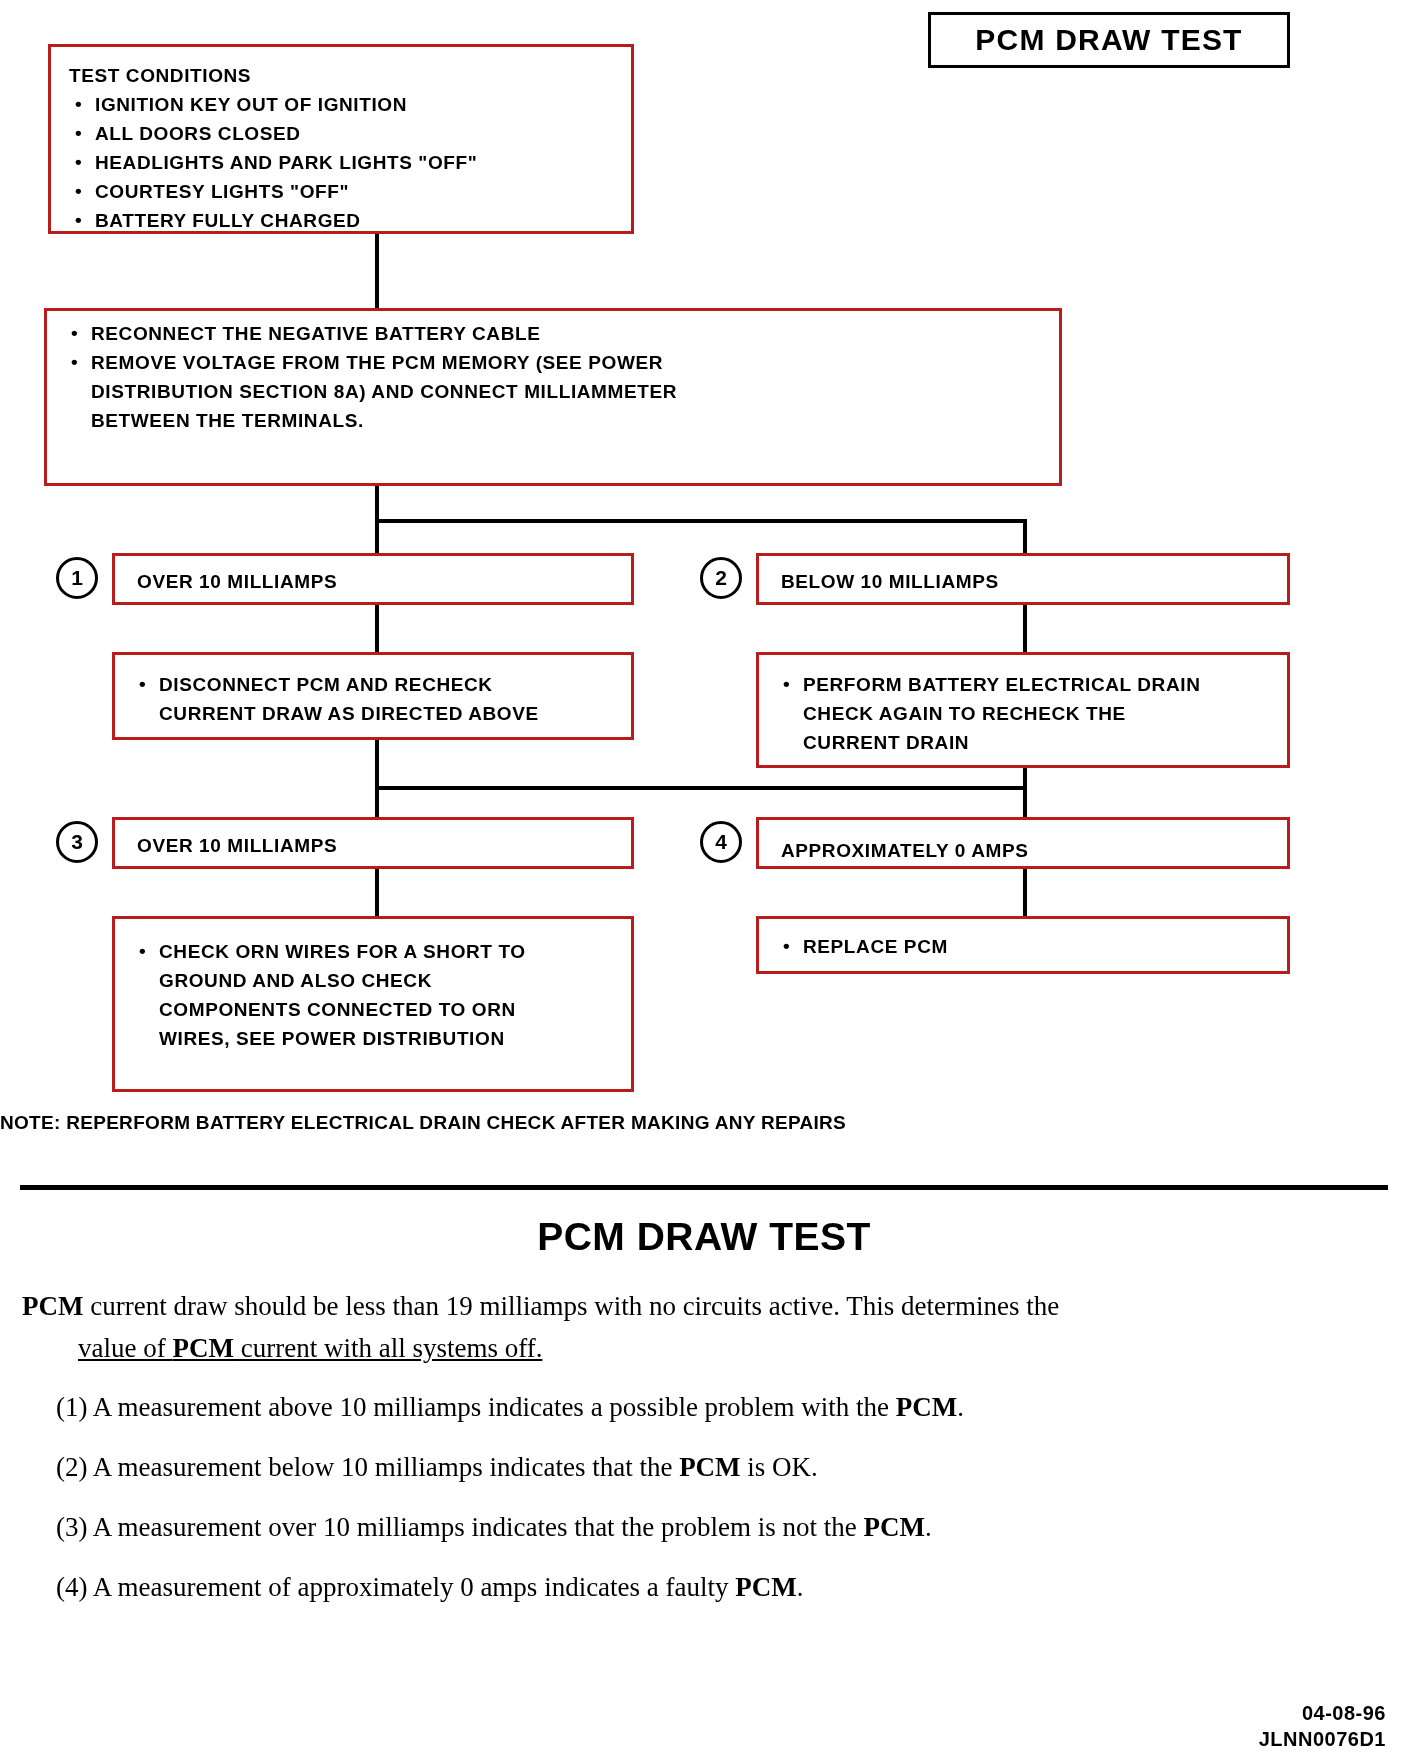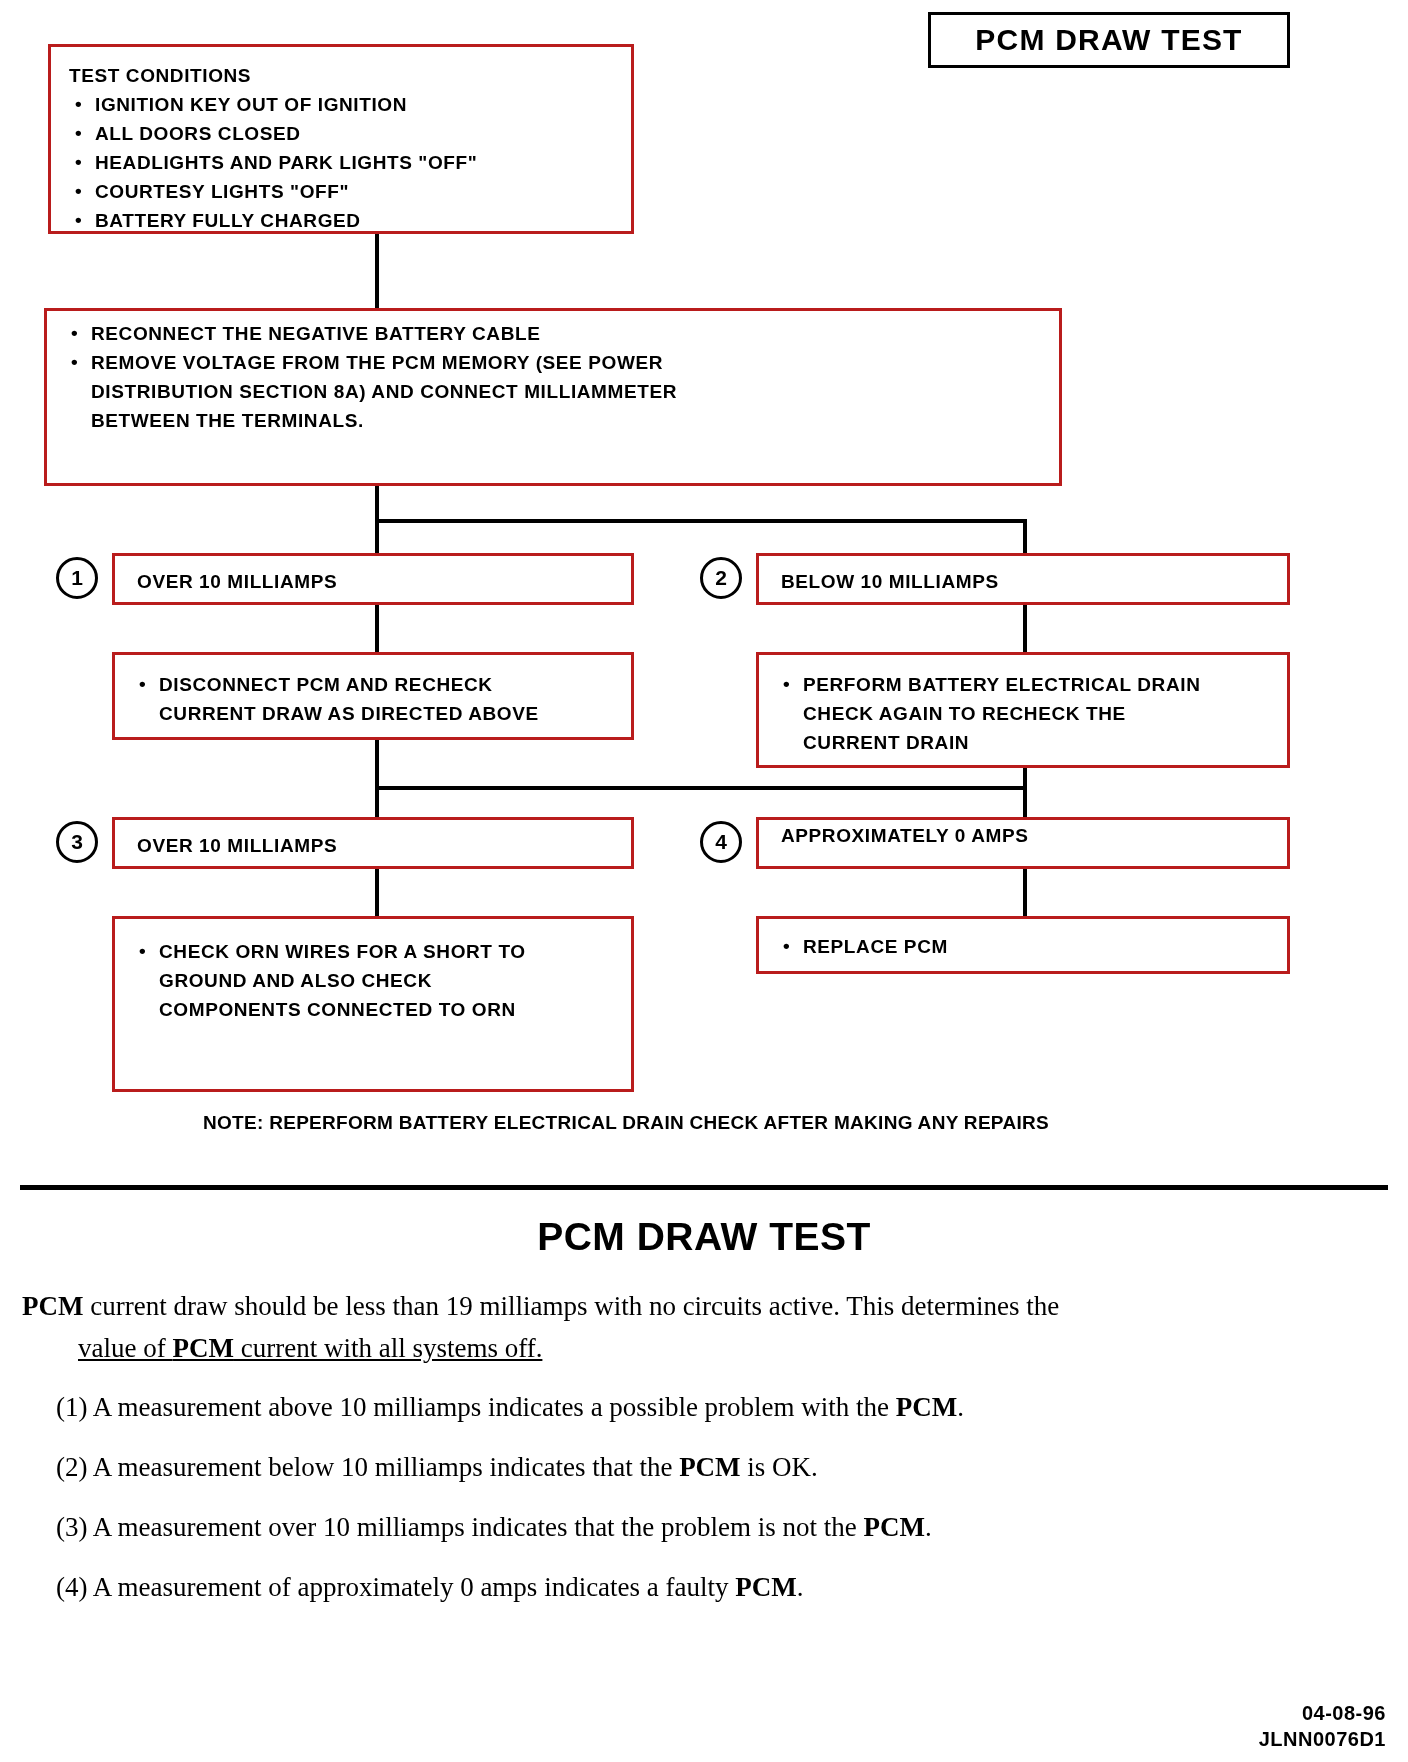--- a/index.html
+++ b/index.html
@@ -240,7 +240,7 @@
 
 <div class="step-circle" style="left:700px; top:821px;">4</div>
 <div class="box" style="left:756px; top:817px; width:534px; height:52px;">
-  <div class="fc-text" style="padding:1px 0 0 22px;">APPROXIMATELY 0 AMPS</div>
+  <div class="fc-text" style="padding:16px 0 0 22px;">APPROXIMATELY 0 AMPS</div>
 </div>
 
 <div class="line-v" style="left:375px; top:869px; height:47px;"></div>

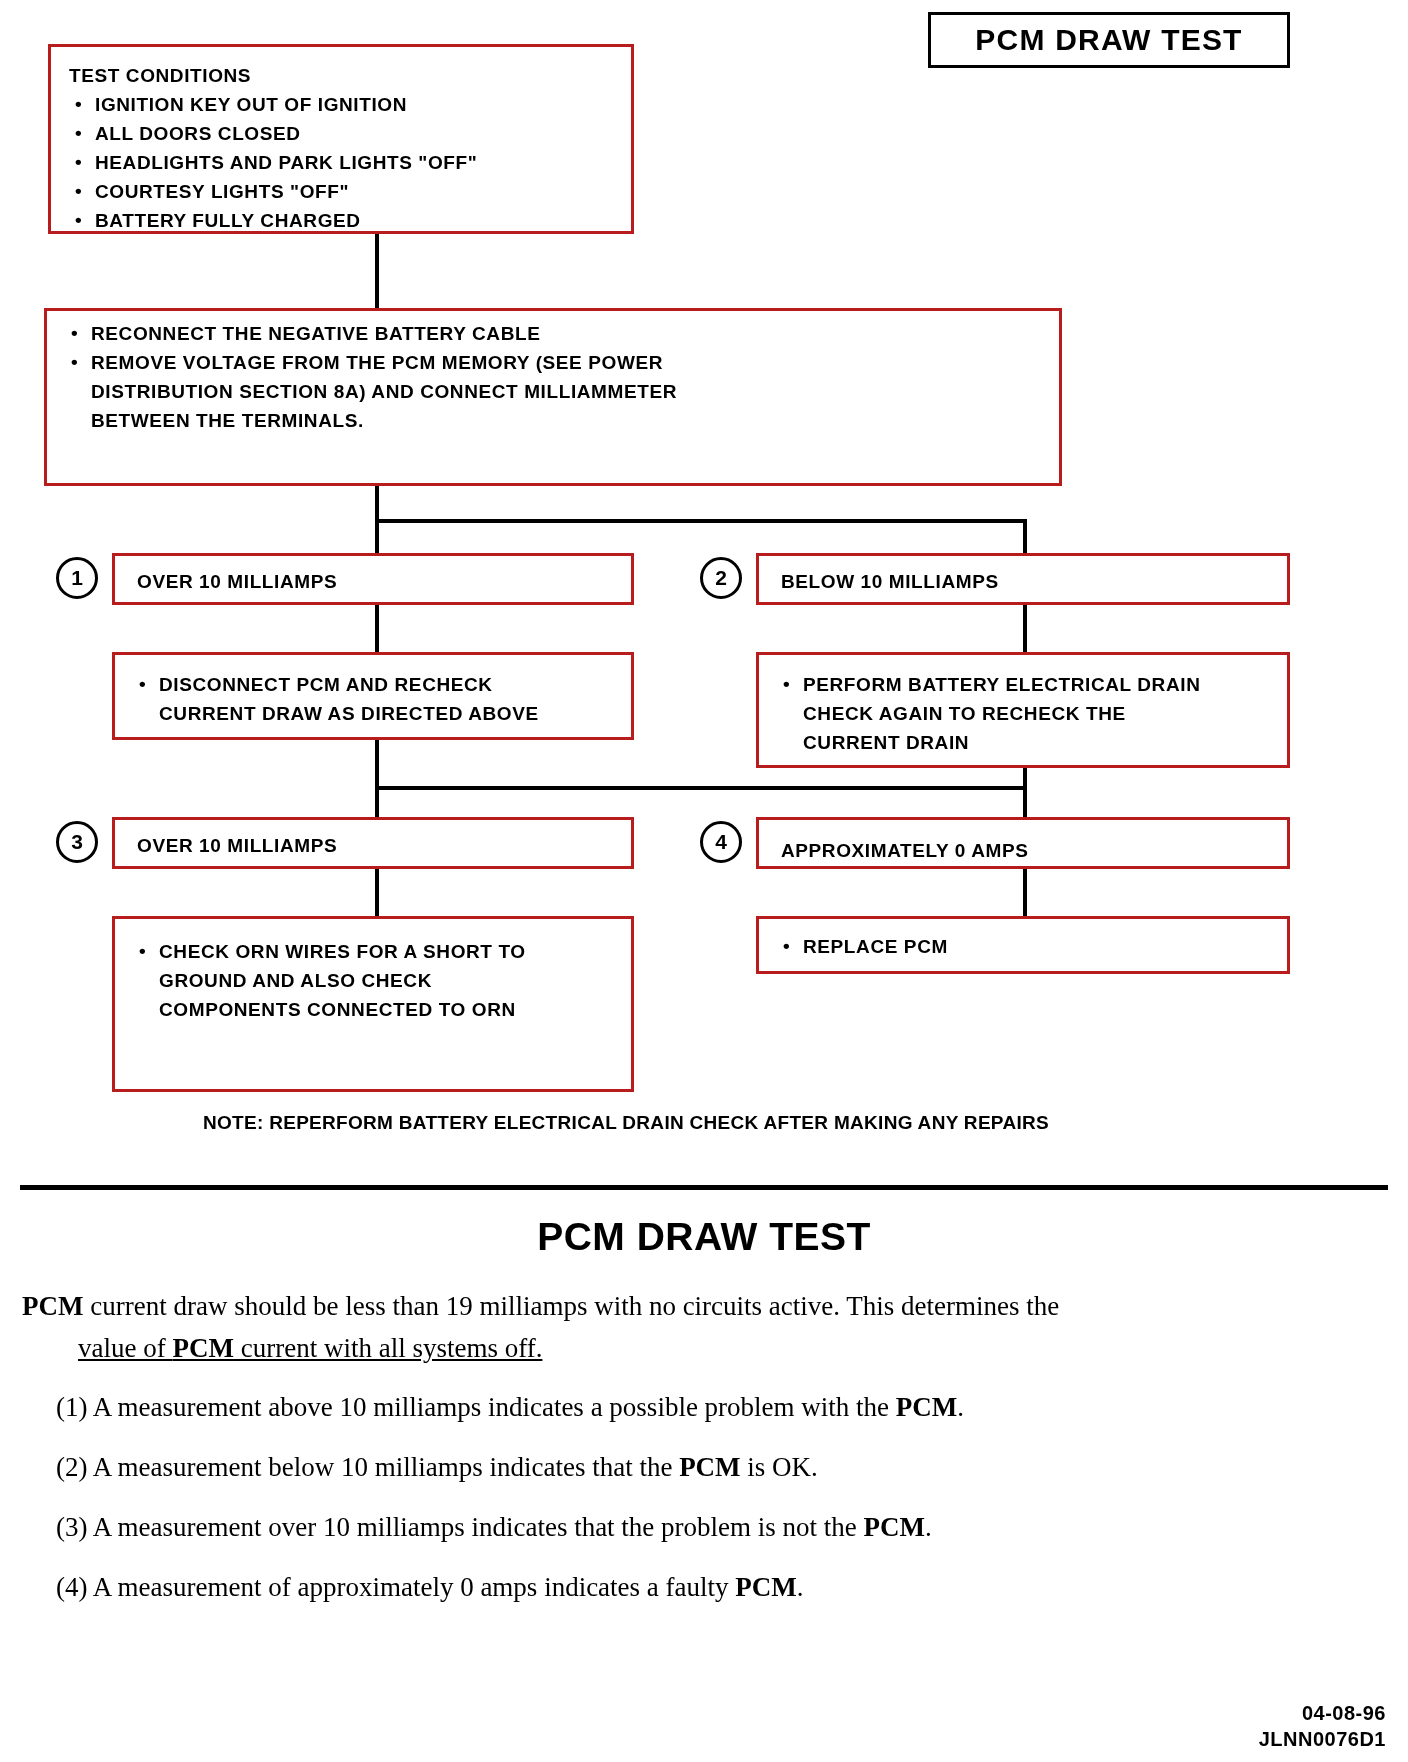--- a/index.html
+++ b/index.html
@@ -251,6 +251,7 @@
     <span class="bullet-row">CHECK ORN WIRES FOR A SHORT TO</span>
     <span class="cont">GROUND AND ALSO CHECK</span>
     <span class="cont">COMPONENTS CONNECTED TO ORN</span>
+    <span class="cont">WIRES, SEE POWER DISTRIBUTION</span>
   </div>
 </div>
 

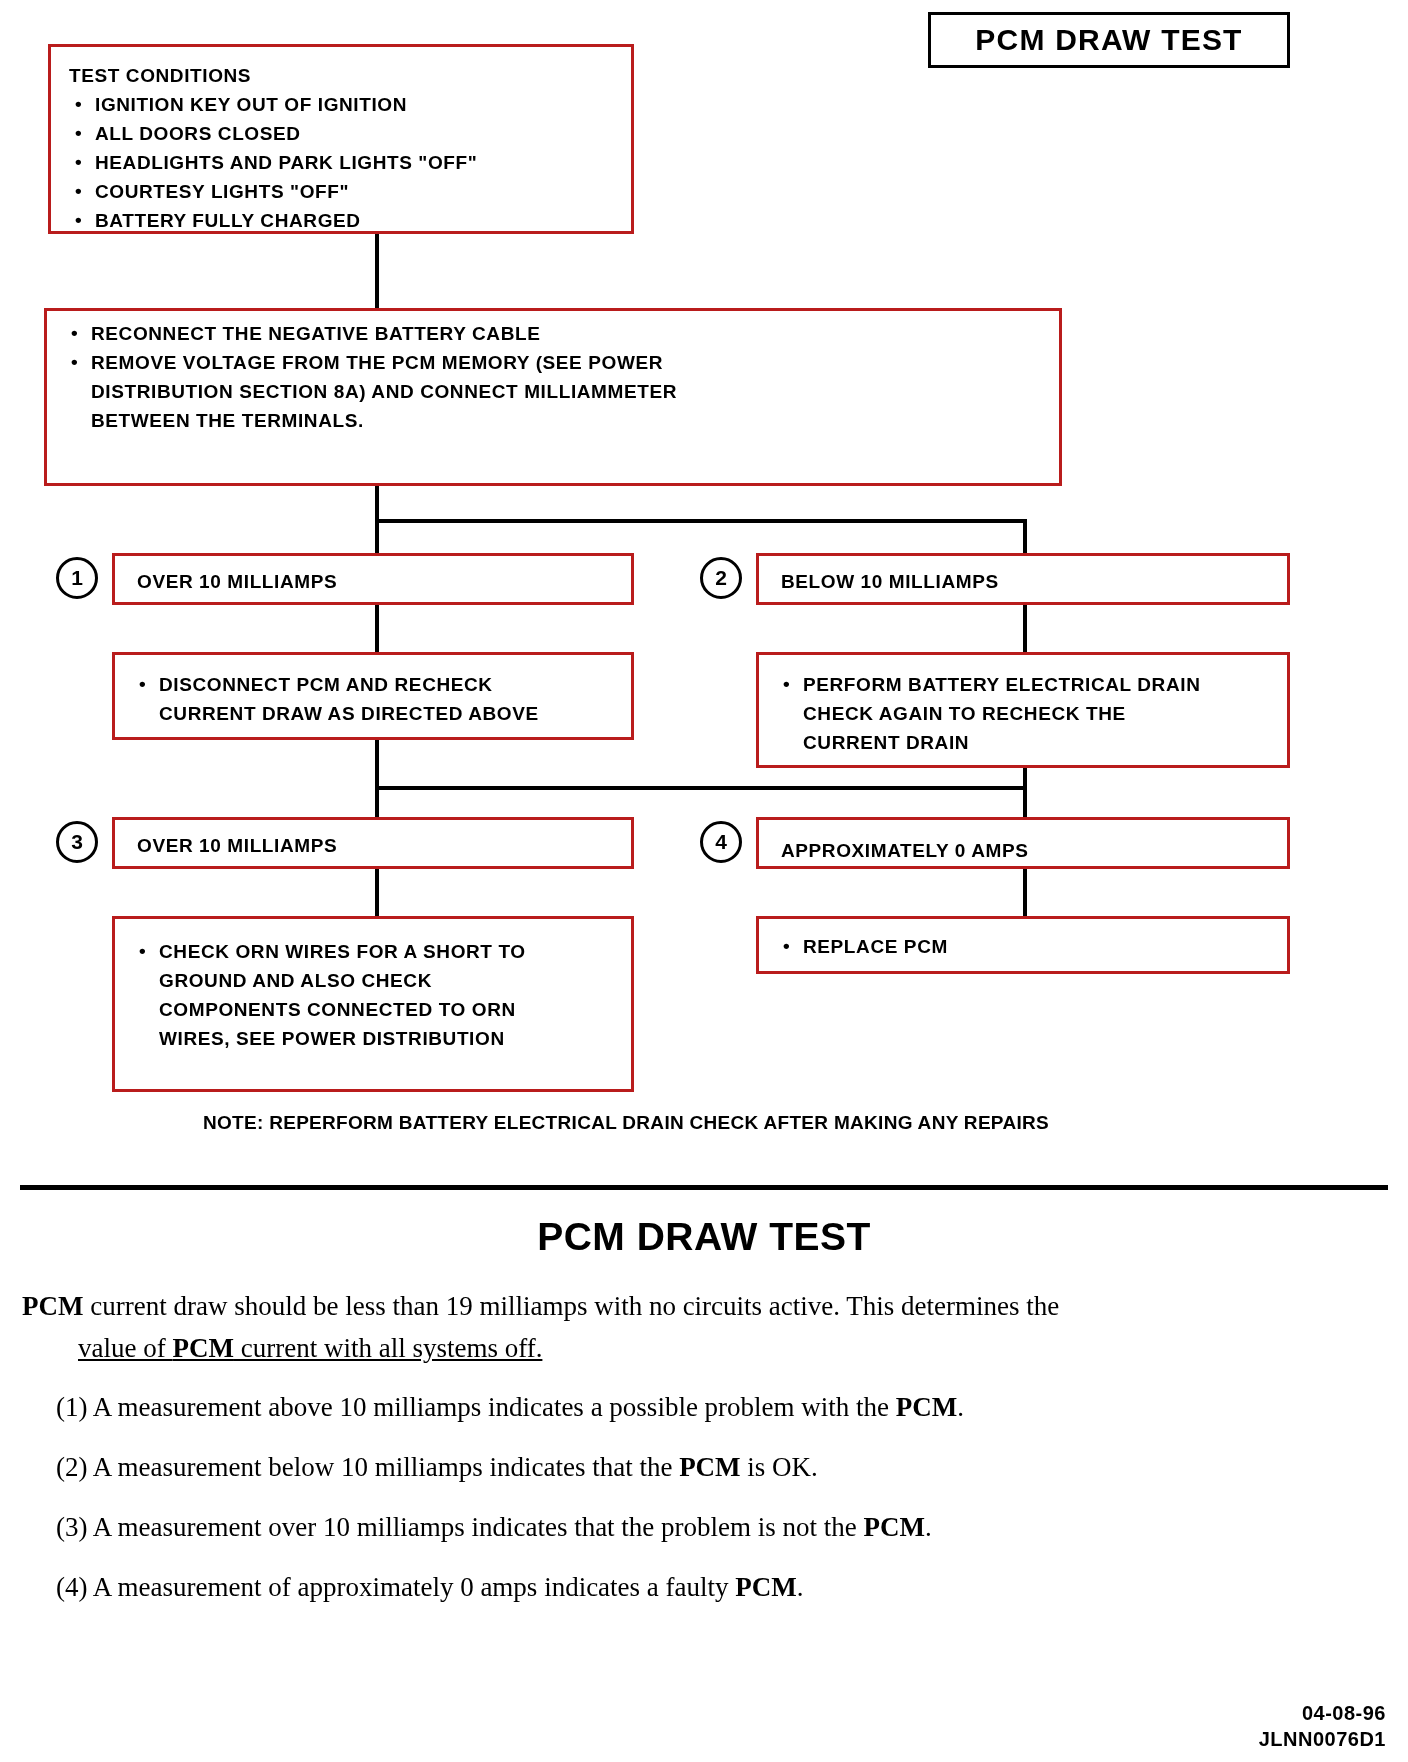--- a/index.html
+++ b/index.html
@@ -108,7 +108,7 @@
     left: 0;
     top: 1112px;
     width: 1252px;
-    text-align: center;
+    text-align: left;
     font-family: "Liberation Sans", sans-serif;
     font-weight: bold;
     font-size: 19px;

